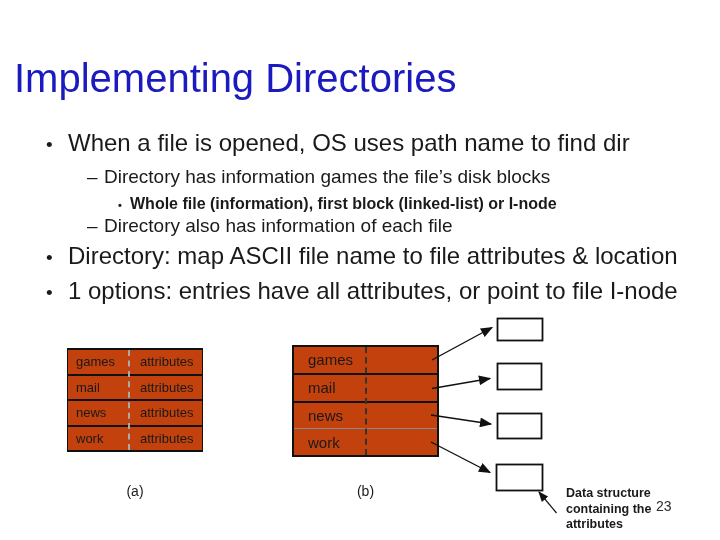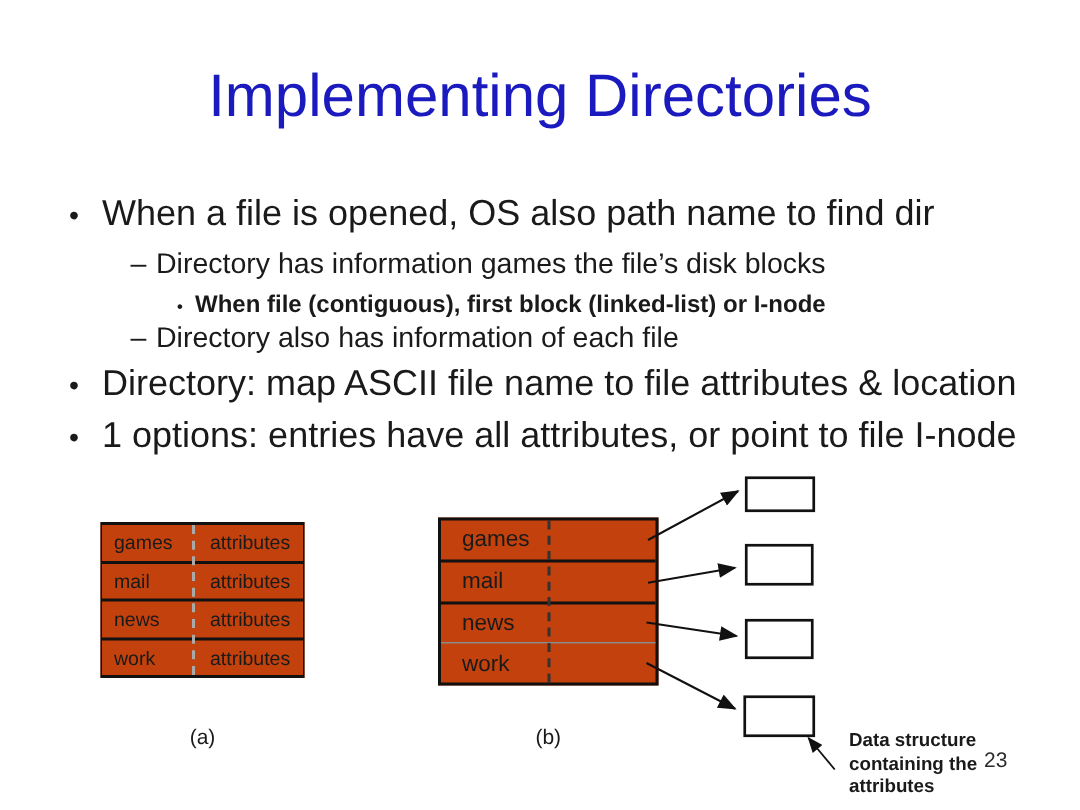--- a/index.html
+++ b/index.html
@@ -8,8 +8,8 @@
     font-family:"Liberation Sans", sans-serif;color:#1a1a1a;overflow:hidden;
   }
   .title{
-    position:absolute;top:41px;left:0;right:0;margin:0;
-    text-align:center;font-size:40px;font-weight:400;line-height:1.15;
+    position:absolute;top:41px;left:0;right:0;margin:14px;
+    font-size:40px;font-weight:400;line-height:1.15;
     color:#1a1abe;letter-spacing:0px;white-space:nowrap;
   }
   .line{position:absolute;display:flex;align-items:baseline;white-space:nowrap;line-height:1.2;}

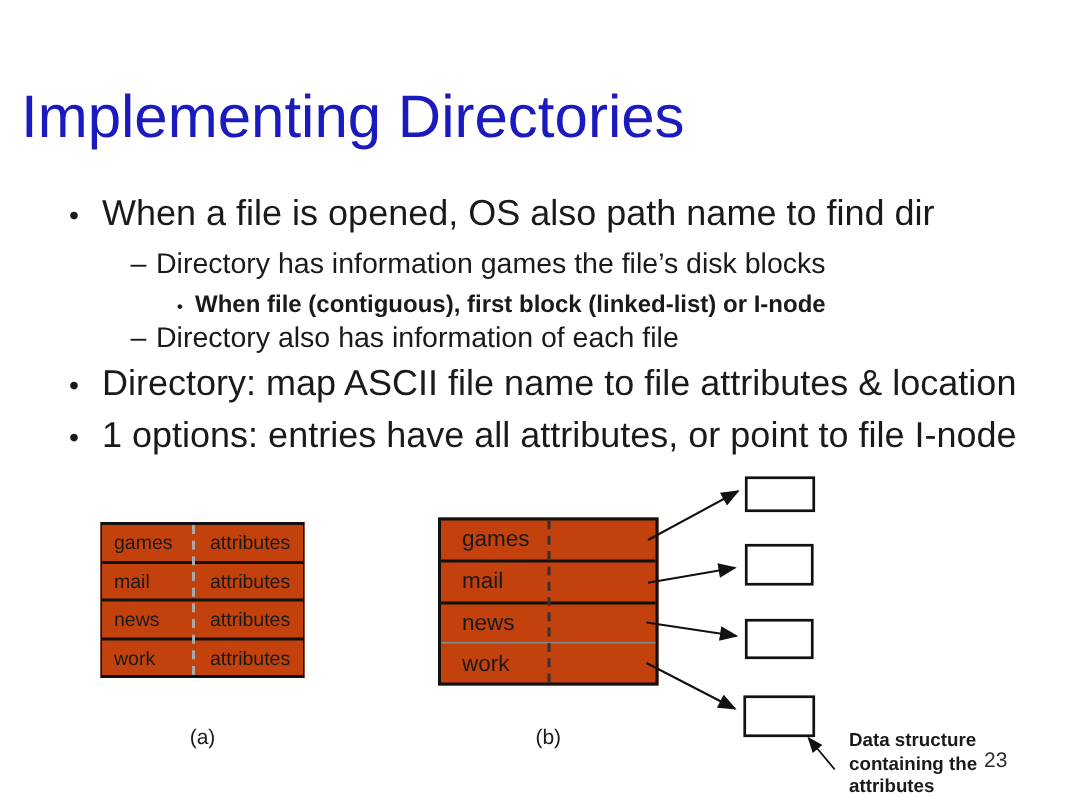--- a/index.html
+++ b/index.html
@@ -59,7 +59,7 @@
 
   <div class="line lv1 b0">
     <span class="mk">•</span>
-    <span>When a file is opened, OS also path name to find dir</span>
+    <span>When a file is opened, OS uses path name to find dir</span>
   </div>
   <div class="line lv2 b1">
     <span class="mk">–</span>

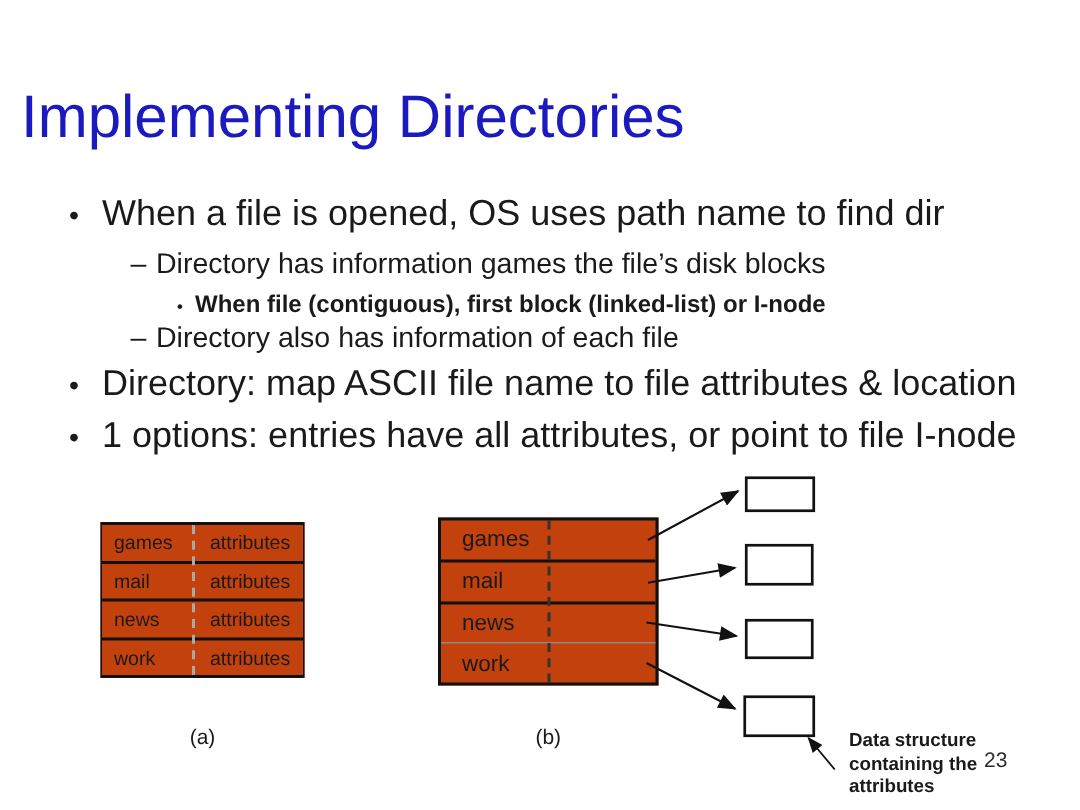--- a/index.html
+++ b/index.html
@@ -67,7 +67,7 @@
   </div>
   <div class="line lv3 b2">
     <span class="mk">•</span>
-    <span>When file (contiguous), first block (linked-list) or I-node</span>
+    <span>Whole file (information), first block (linked-list) or I-node</span>
   </div>
   <div class="line lv2 b3">
     <span class="mk">–</span>

